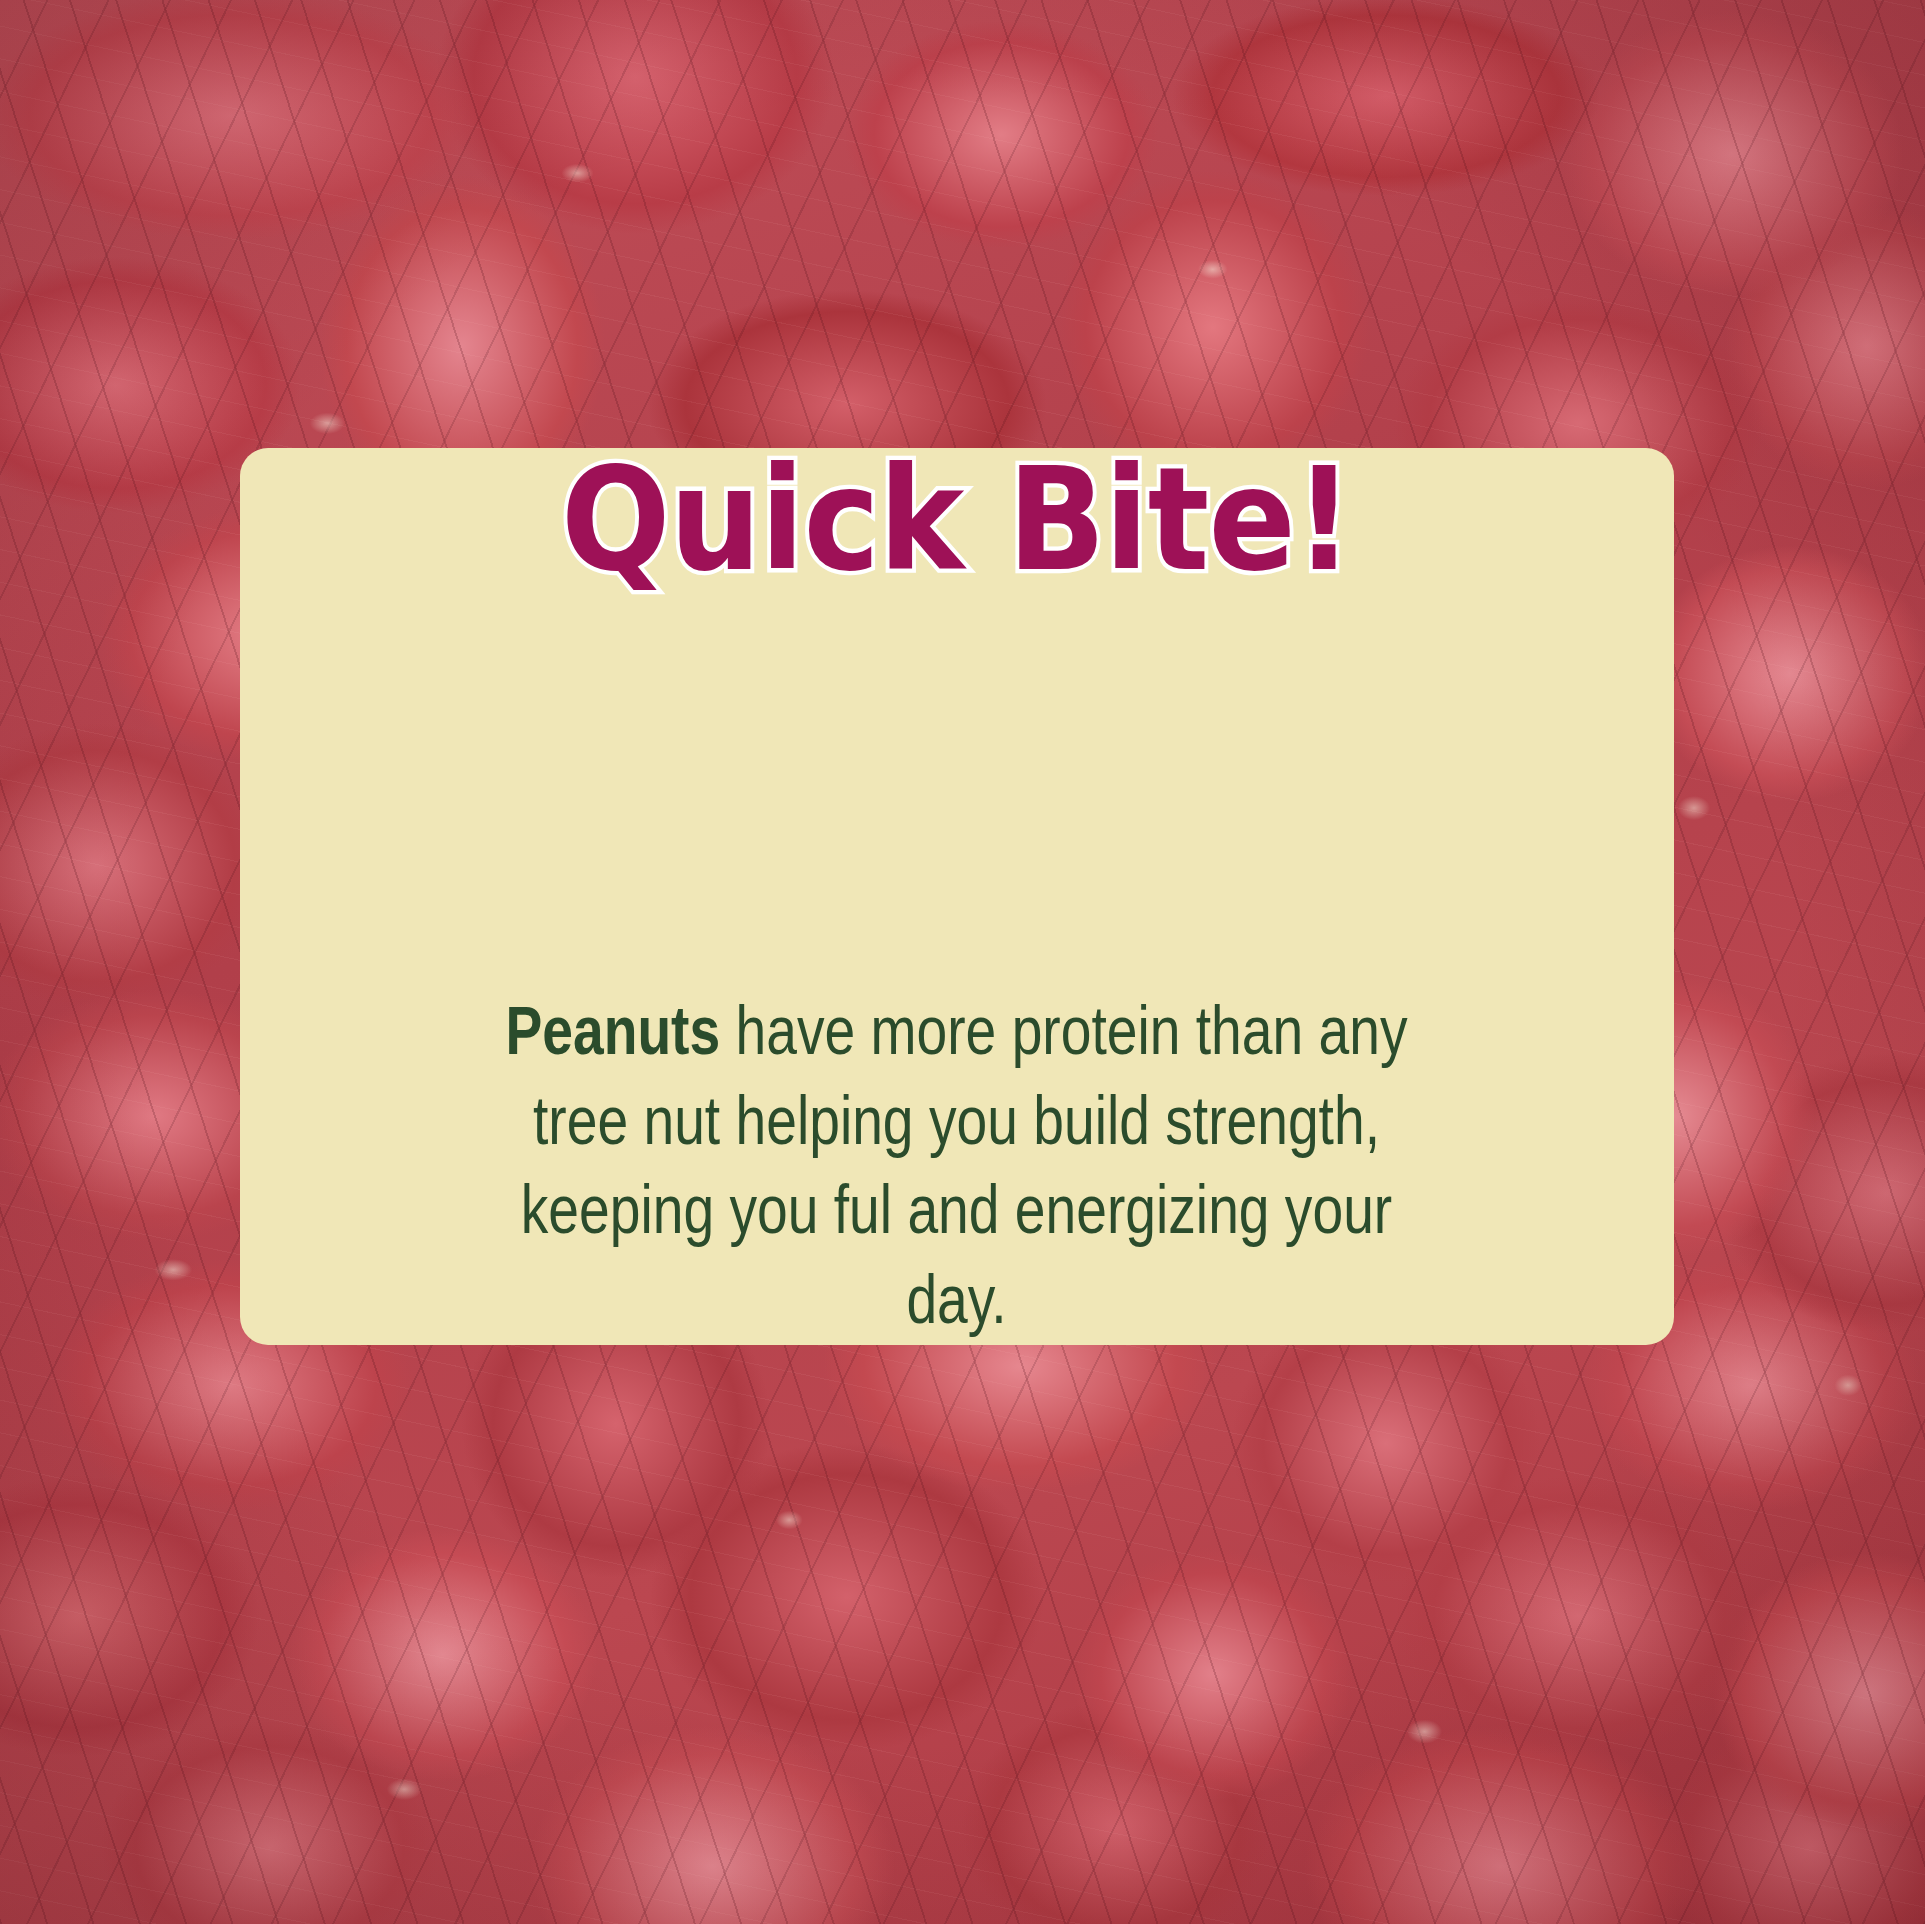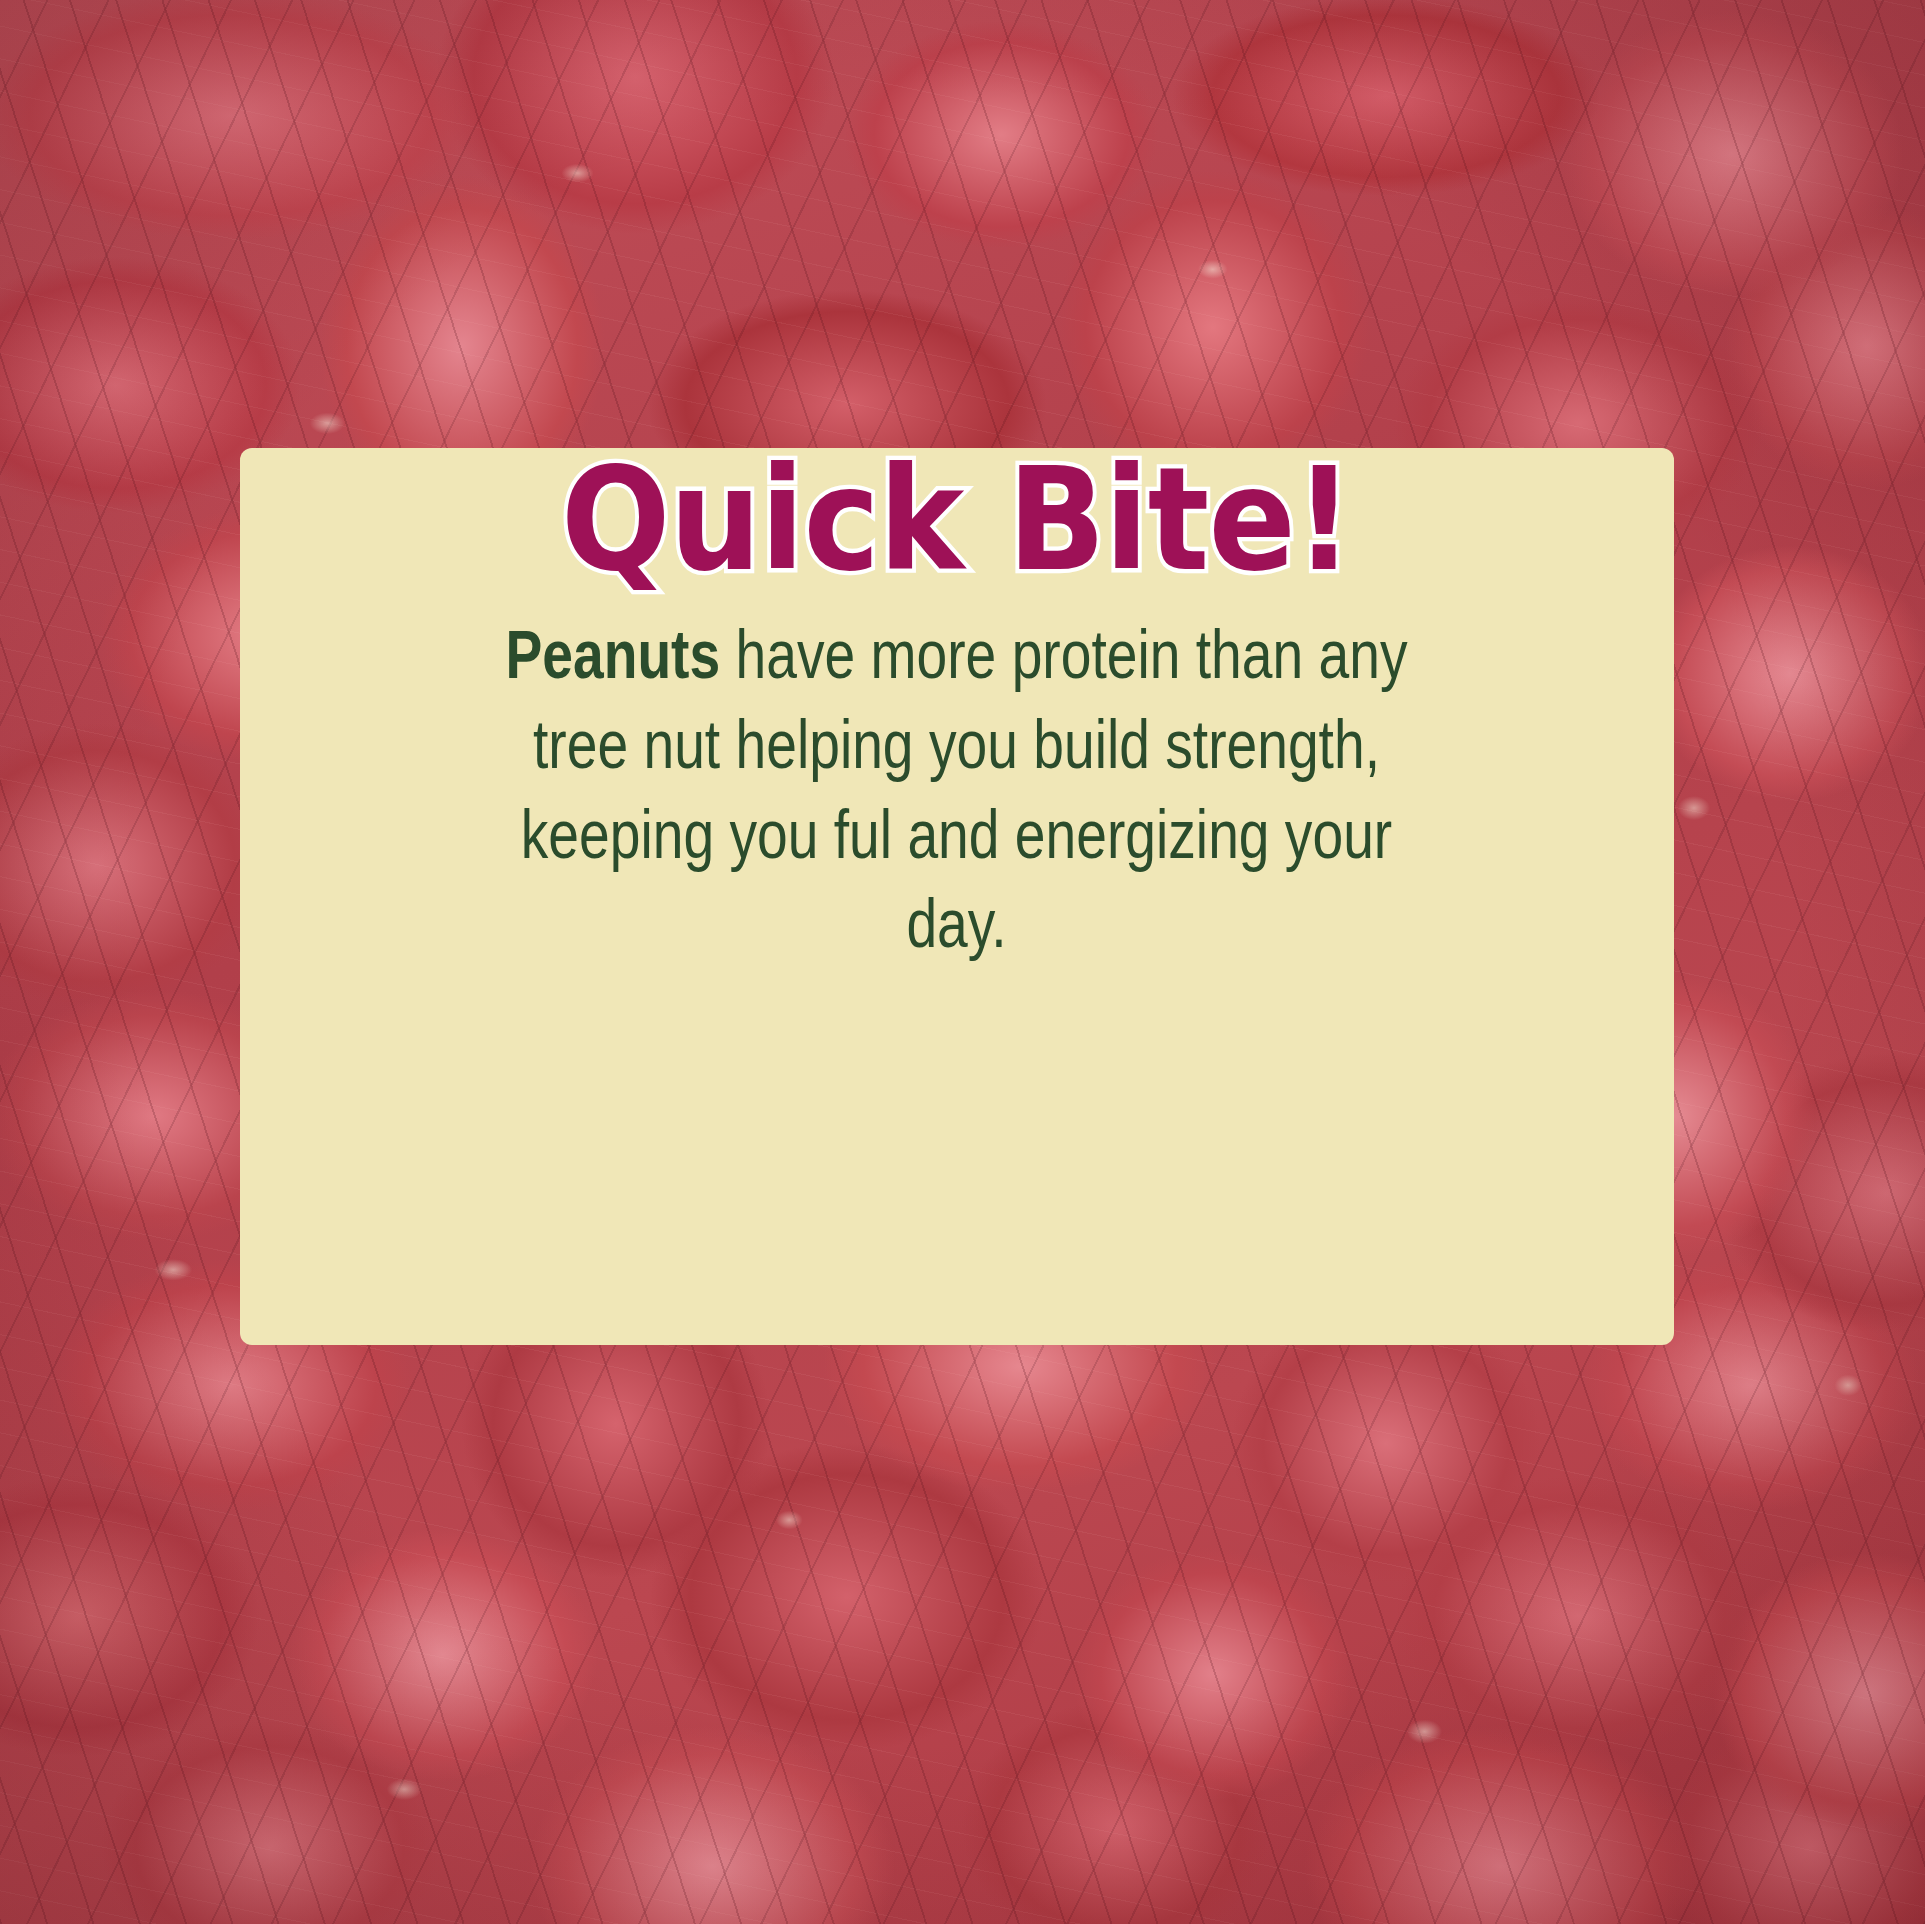--- a/index.html
+++ b/index.html
@@ -115,11 +115,11 @@
     width: 74.5%;
     height: 46.6%;
     background: #F0E7B7;
-    border-radius: 12px;
+    border-radius: 28px;
     display: flex;
     flex-direction: column;
     align-items: center;
-    justify-content: flex-start;
+    justify-content: space-between;
     box-sizing: border-box;
     padding: 0 38px;
   }

